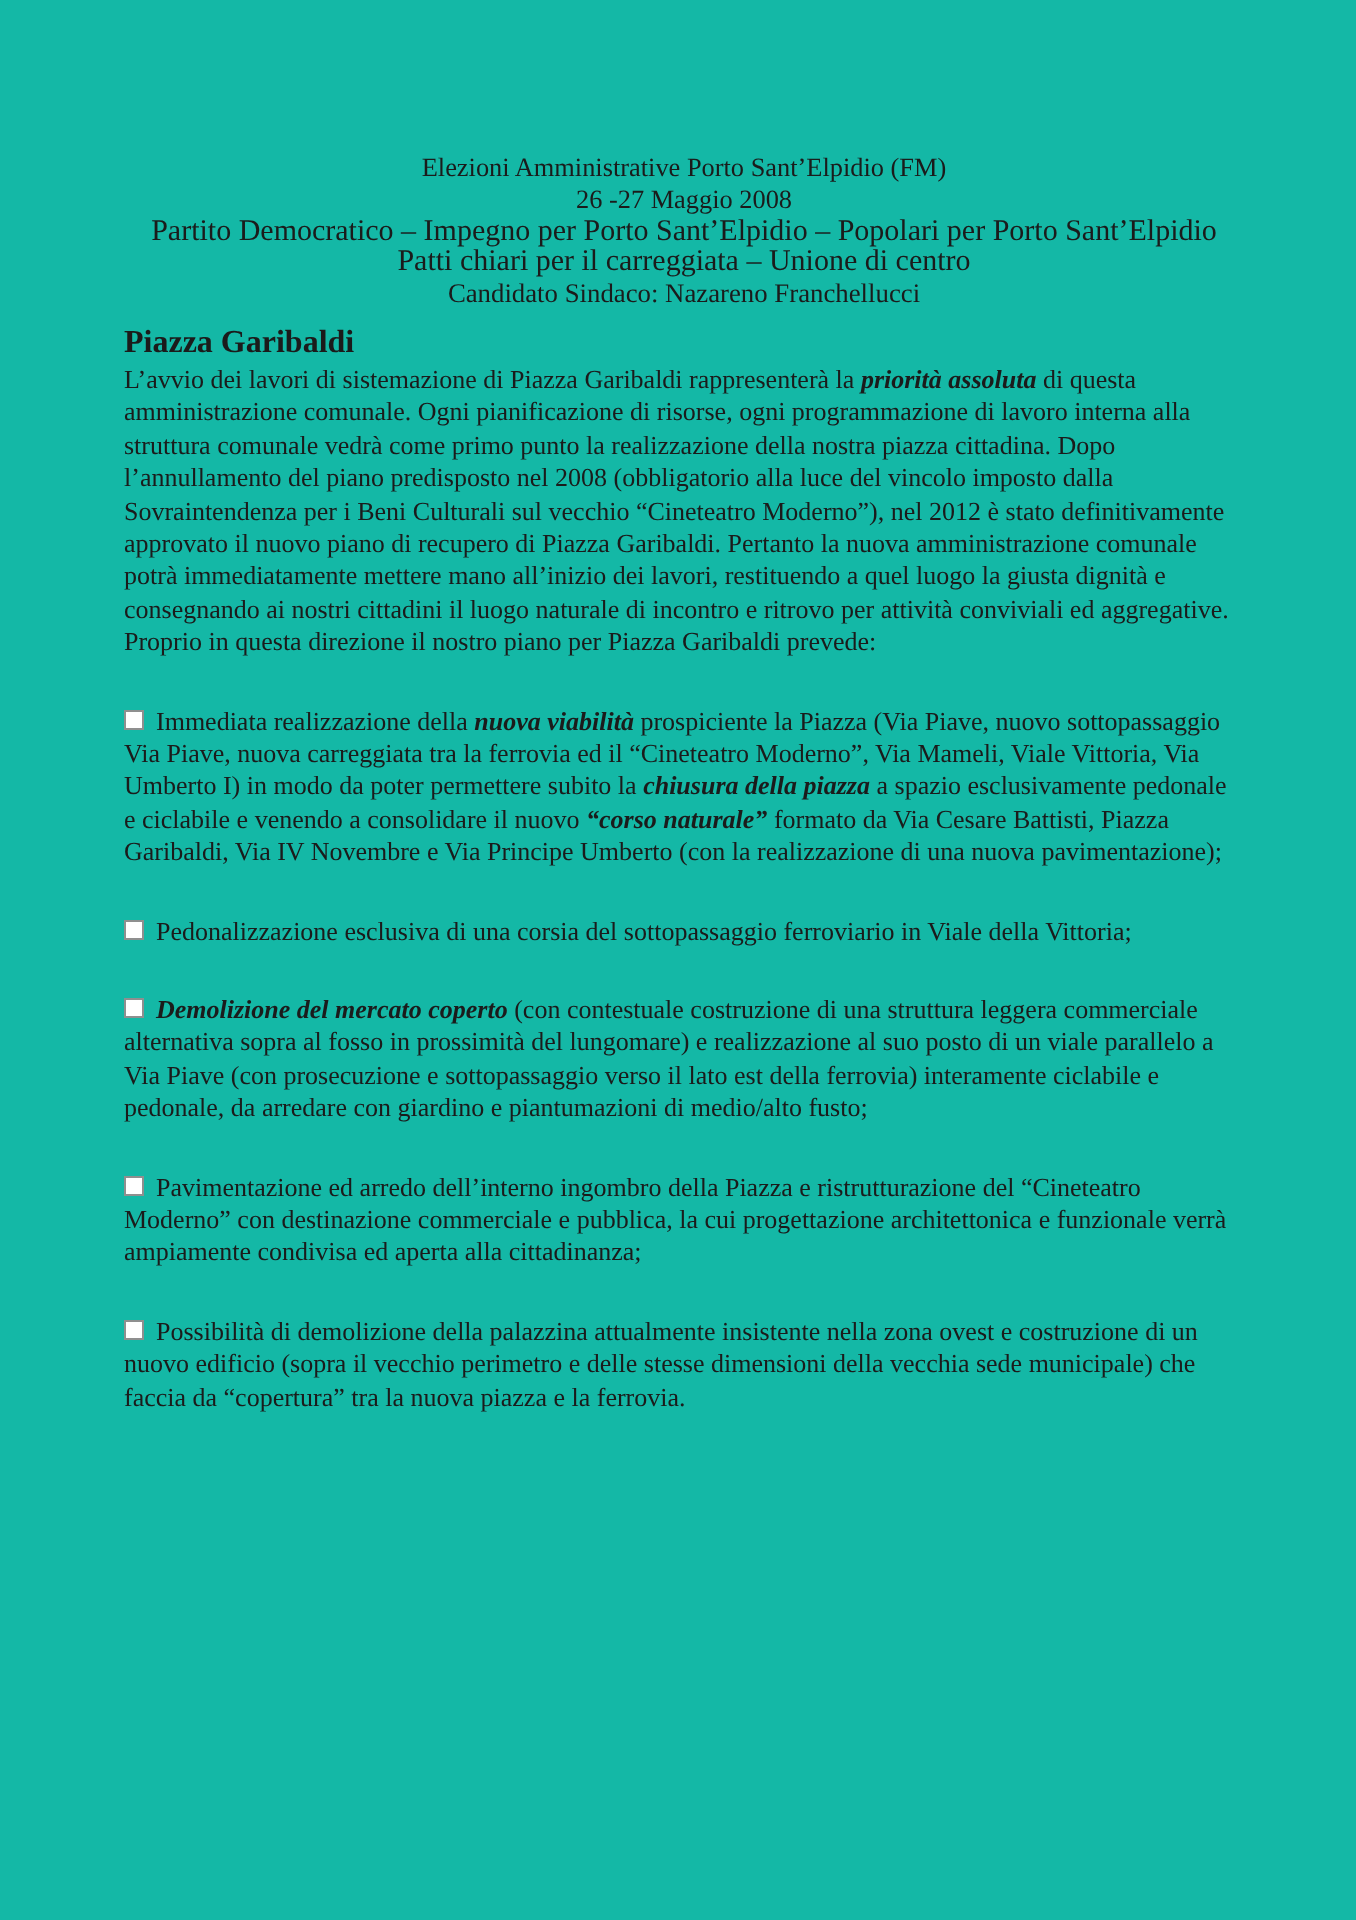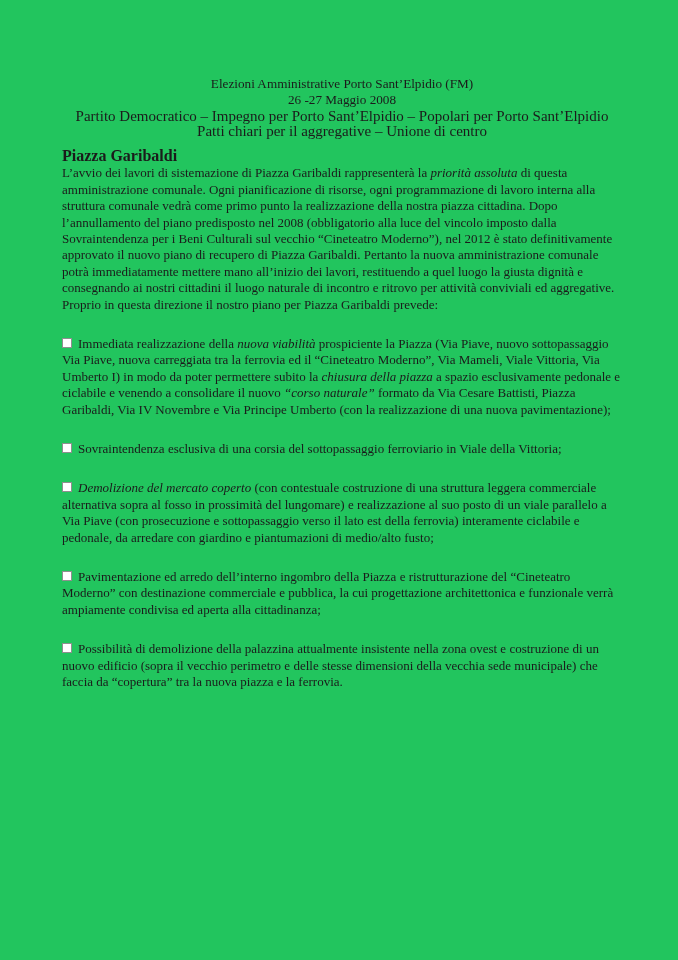--- a/index.html
+++ b/index.html
@@ -15,7 +15,7 @@
     width: 678px; height: 960px;
     padding: 76px 56px 0 62px;
     overflow: hidden;
-    background: #22c55e;
+    background: #14b8a6;
   }
   .hdr { text-align: center; }
   .h-small   { font-size: 13.2px; line-height: 16.4px; }

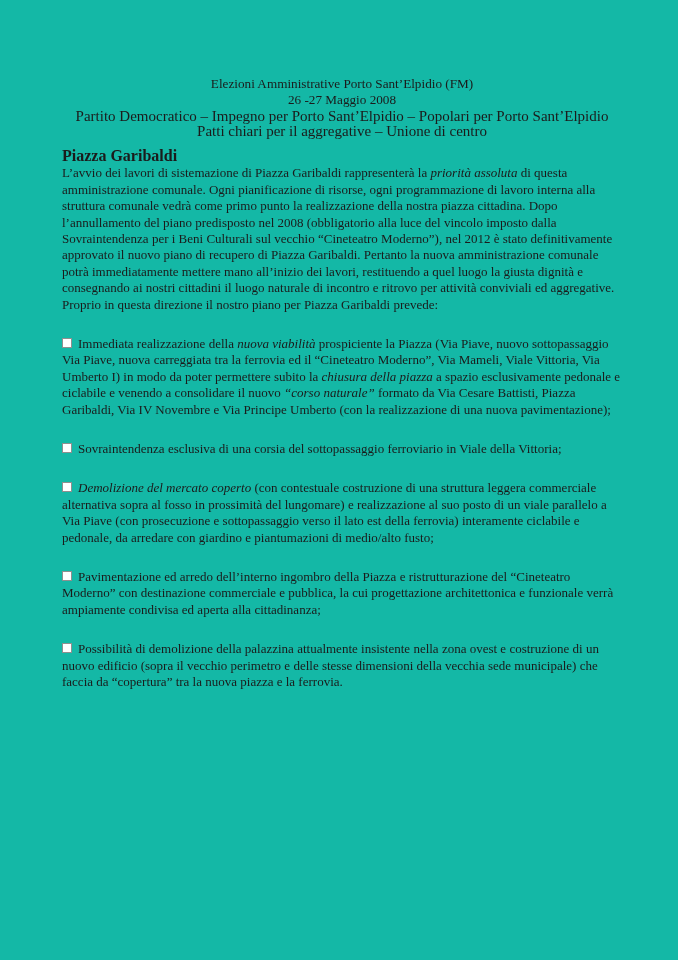--- a/index.html
+++ b/index.html
@@ -52,7 +52,7 @@
     <div class="h-small">Elezioni Amministrative Porto Sant’Elpidio (FM)</div>
     <div class="h-small">26 -27 Maggio 2008</div>
     <div class="h-parties">Partito Democratico – Impegno per Porto Sant’Elpidio – Popolari per Porto Sant’Elpidio</div>
-    <div class="h-parties">Patti chiari per il aggregative – Unione di centro</div>
+    <div class="h-parties">Patti chiari per il carreggiata – Unione di centro</div>
   </div>
 
   <h2 class="sec-heading">Piazza Garibaldi</h2>

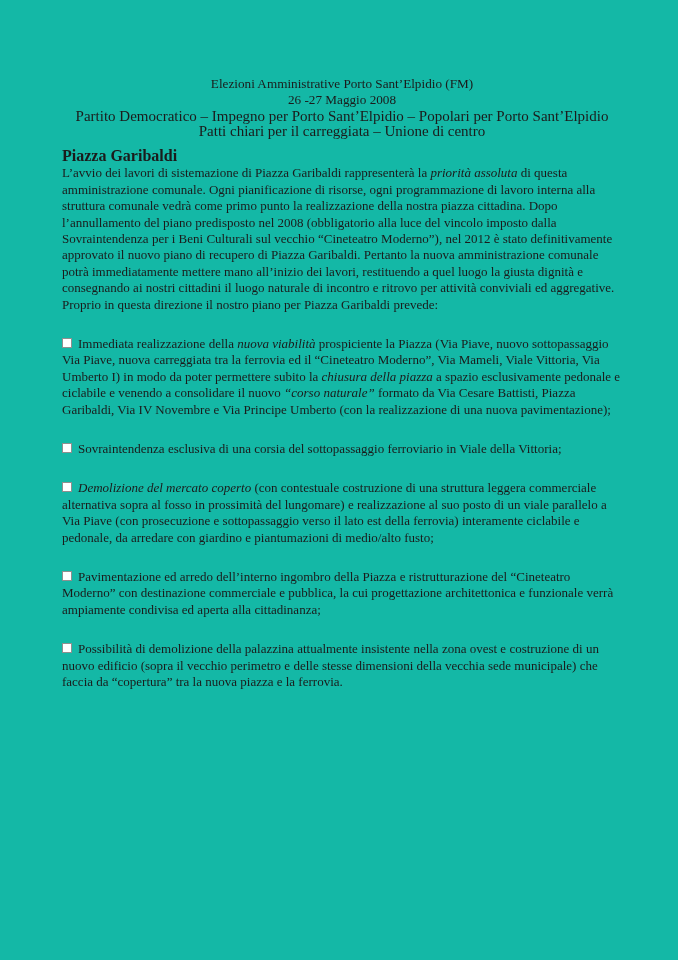--- a/index.html
+++ b/index.html
@@ -53,6 +53,7 @@
     <div class="h-small">26 -27 Maggio 2008</div>
     <div class="h-parties">Partito Democratico – Impegno per Porto Sant’Elpidio – Popolari per Porto Sant’Elpidio</div>
     <div class="h-parties">Patti chiari per il carreggiata – Unione di centro</div>
+    <div class="h-candidate">Candidato Sindaco: Nazareno Franchellucci</div>
   </div>
 
   <h2 class="sec-heading">Piazza Garibaldi</h2>

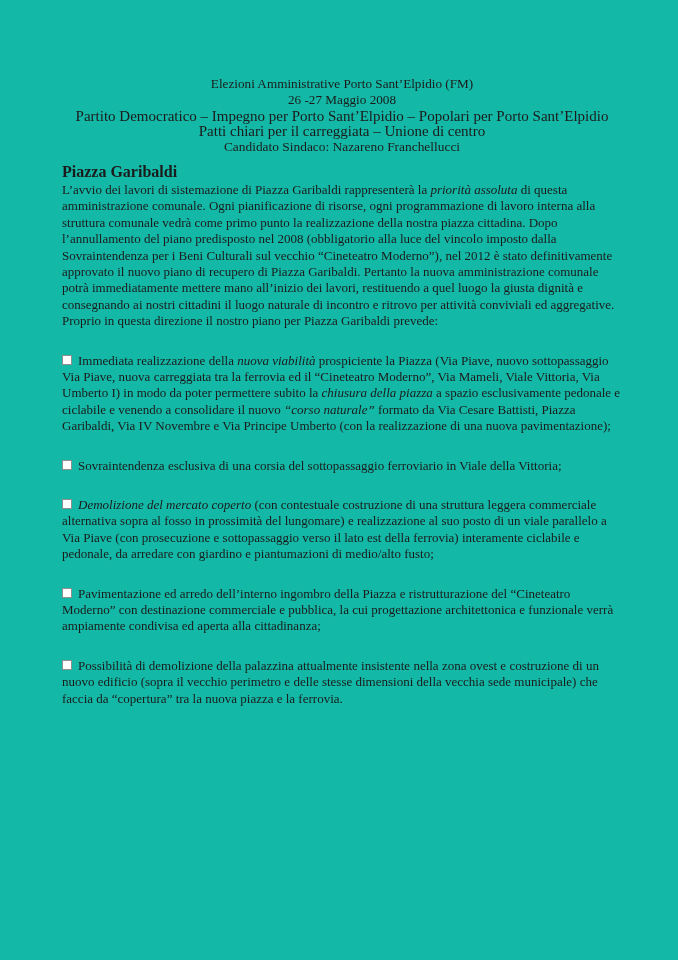--- a/index.html
+++ b/index.html
@@ -33,7 +33,7 @@
     margin: 0; text-align: left;
   }
   p.bullet { margin-top: 23px; }
-  .bi { font-weight: normal; font-style: italic; }
+  .bi { font-weight: bold; font-style: italic; }
   .checkbox {
     display: inline-block;
     width: 8px; height: 8px;

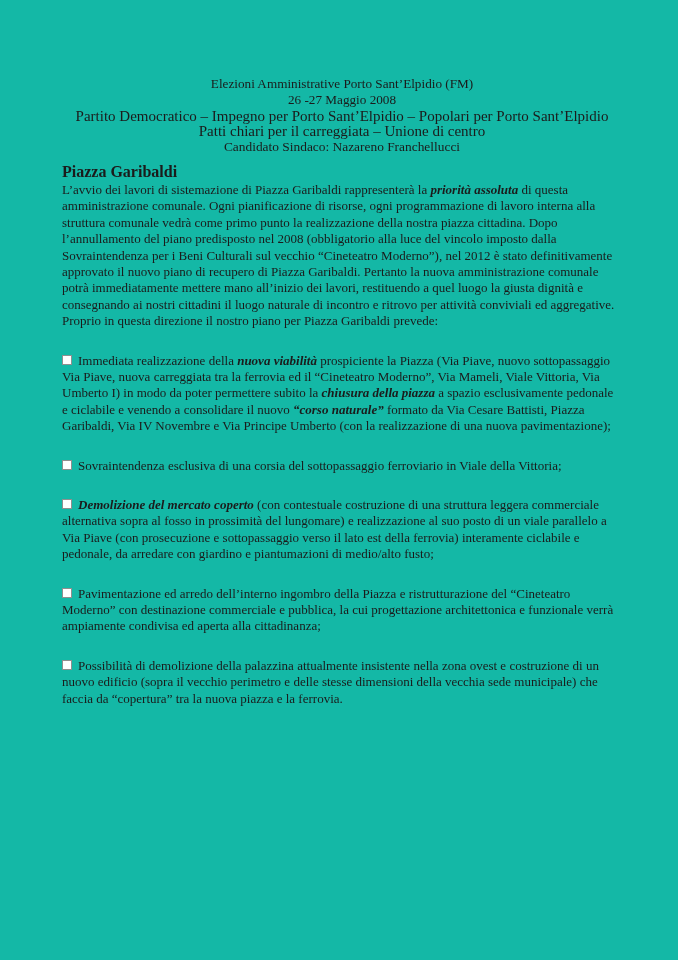--- a/index.html
+++ b/index.html
@@ -62,7 +62,7 @@
 
   <p class="body bullet"><span class="checkbox"></span><span>Immediata realizzazione della </span><span class="bi">nuova viabilità</span><span> prospiciente la Piazza (Via Piave, nuovo sottopassaggio Via Piave, nuova carreggiata tra la ferrovia ed il “Cineteatro Moderno”, Via Mameli, Viale Vittoria, Via Umberto I) in modo da poter permettere subito la </span><span class="bi">chiusura della piazza</span><span> a spazio esclusivamente pedonale e ciclabile e venendo a consolidare il nuovo </span><span class="bi">“corso naturale”</span><span> formato da Via Cesare Battisti, Piazza Garibaldi, Via IV Novembre e Via Principe Umberto (con la realizzazione di una nuova pavimentazione);</span></p>
 
-  <p class="body bullet"><span class="checkbox"></span><span>Sovraintendenza esclusiva di una corsia del sottopassaggio ferroviario in Viale della Vittoria;</span></p>
+  <p class="body bullet"><span class="checkbox"></span><span>Pedonalizzazione esclusiva di una corsia del sottopassaggio ferroviario in Viale della Vittoria;</span></p>
 
   <p class="body bullet"><span class="checkbox"></span><span class="bi">Demolizione del mercato coperto</span><span> (con contestuale costruzione di una struttura leggera commerciale alternativa sopra al fosso in prossimità del lungomare) e realizzazione al suo posto di un viale parallelo a Via Piave (con prosecuzione e sottopassaggio verso il lato est della ferrovia) interamente ciclabile e pedonale, da arredare con giardino e piantumazioni di medio/alto fusto;</span></p>
 

